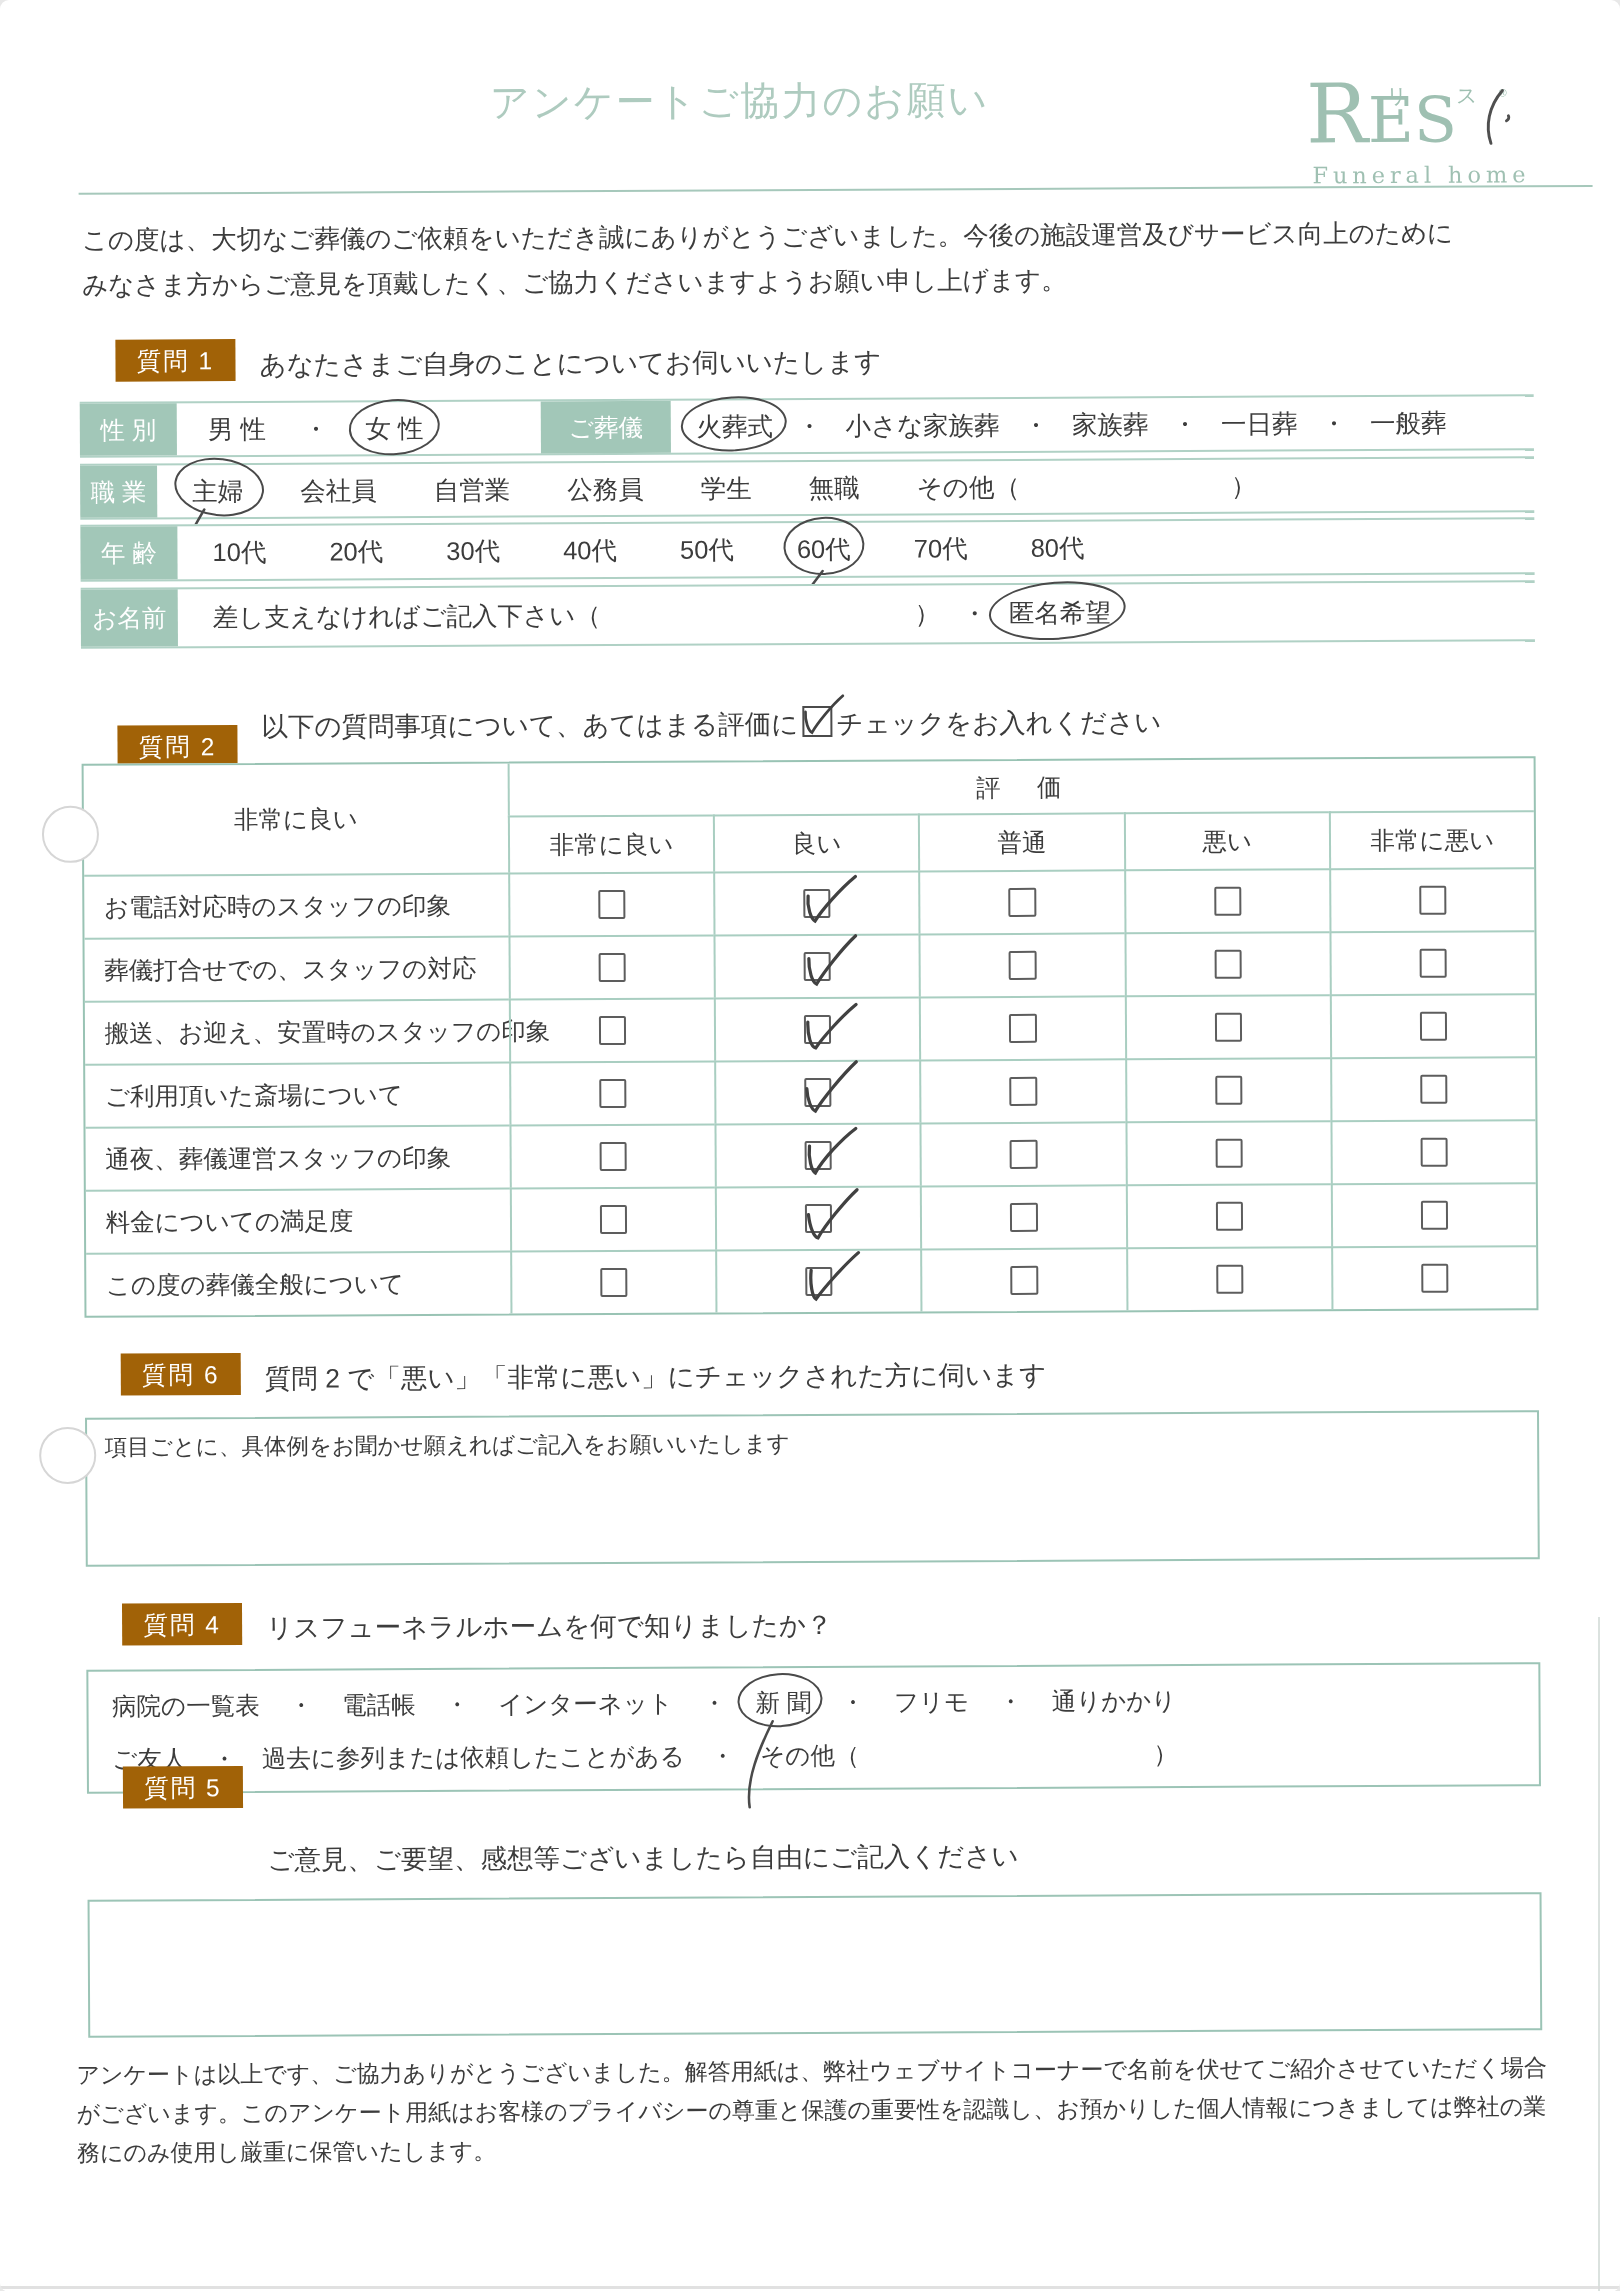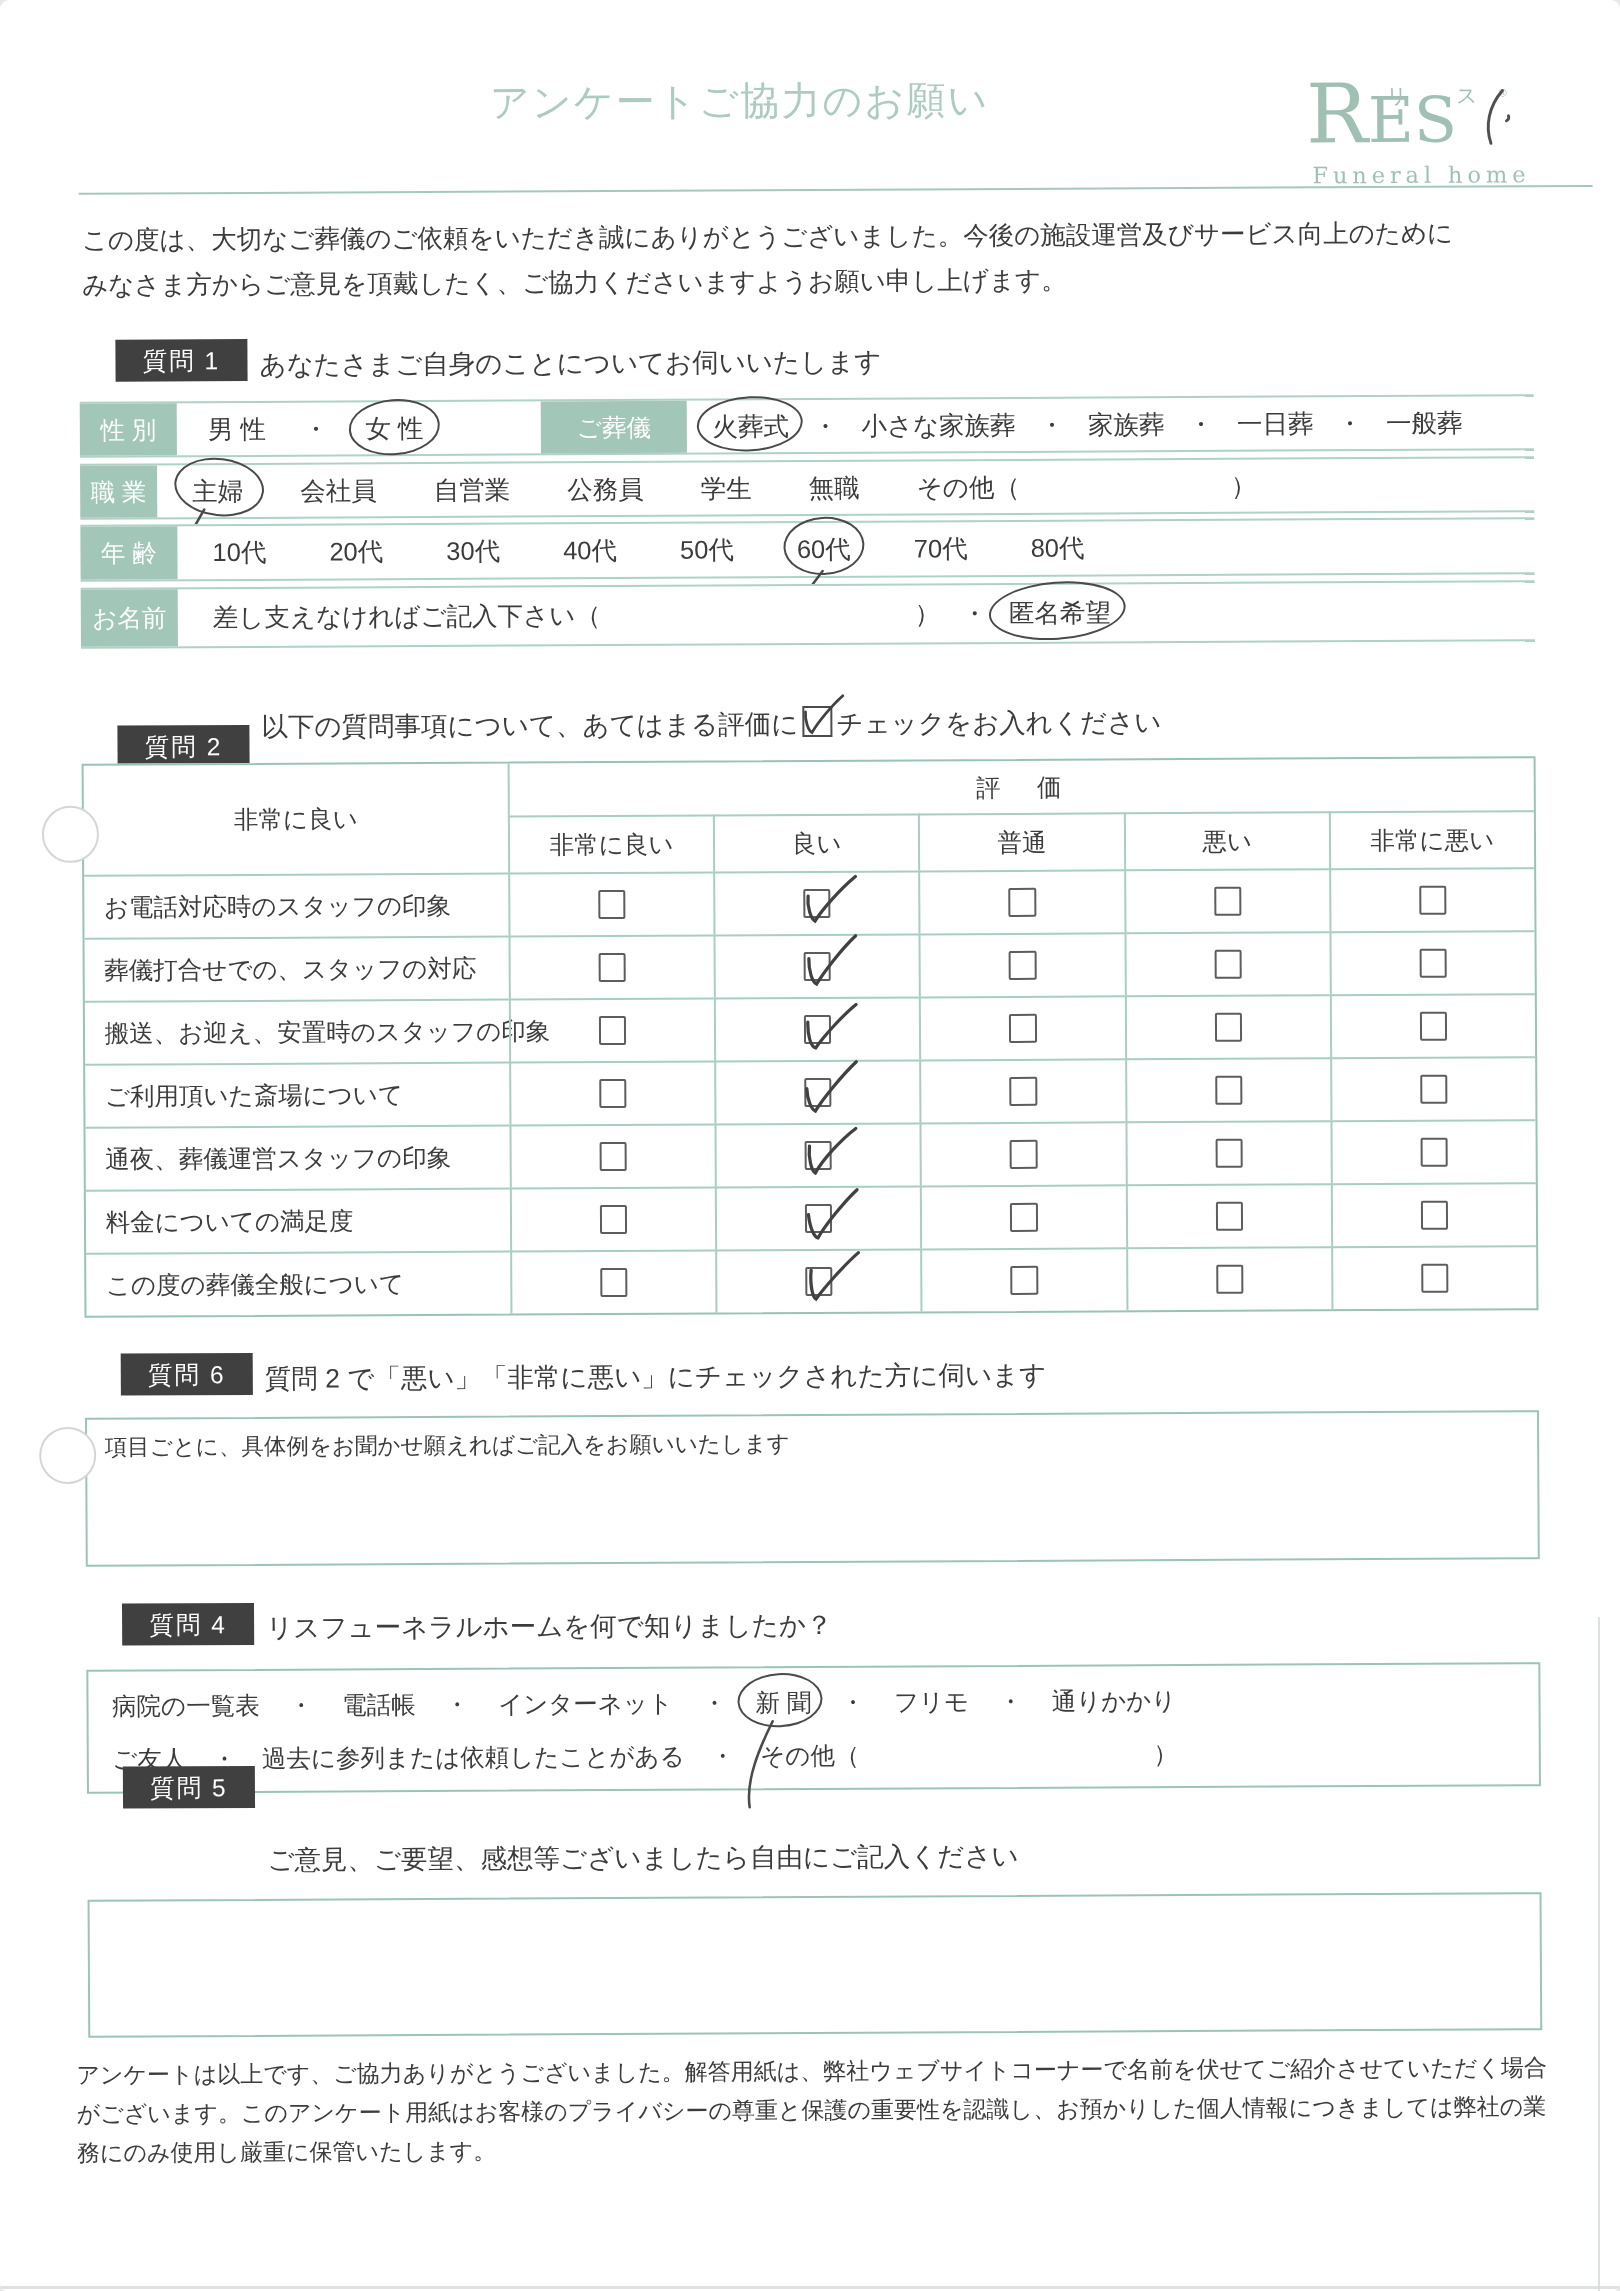--- a/index.html
+++ b/index.html
@@ -23,7 +23,7 @@
   .intro{position:absolute;left:86px;top:214px;font-size:25.5px;line-height:45px;white-space:nowrap;}
 
   
-  .badge{position:absolute;left:119px;width:132px;height:42px;background:#404040;color:#ffffff;
+  .badge{position:absolute;left:119px;width:120px;height:42px;background:#a16207;color:#ffffff;
          font-size:24.5px;letter-spacing:2px;display:flex;align-items:center;justify-content:center;white-space:nowrap;}
   .sec-title{position:absolute;left:263px;font-size:26.5px;white-space:nowrap;}
 

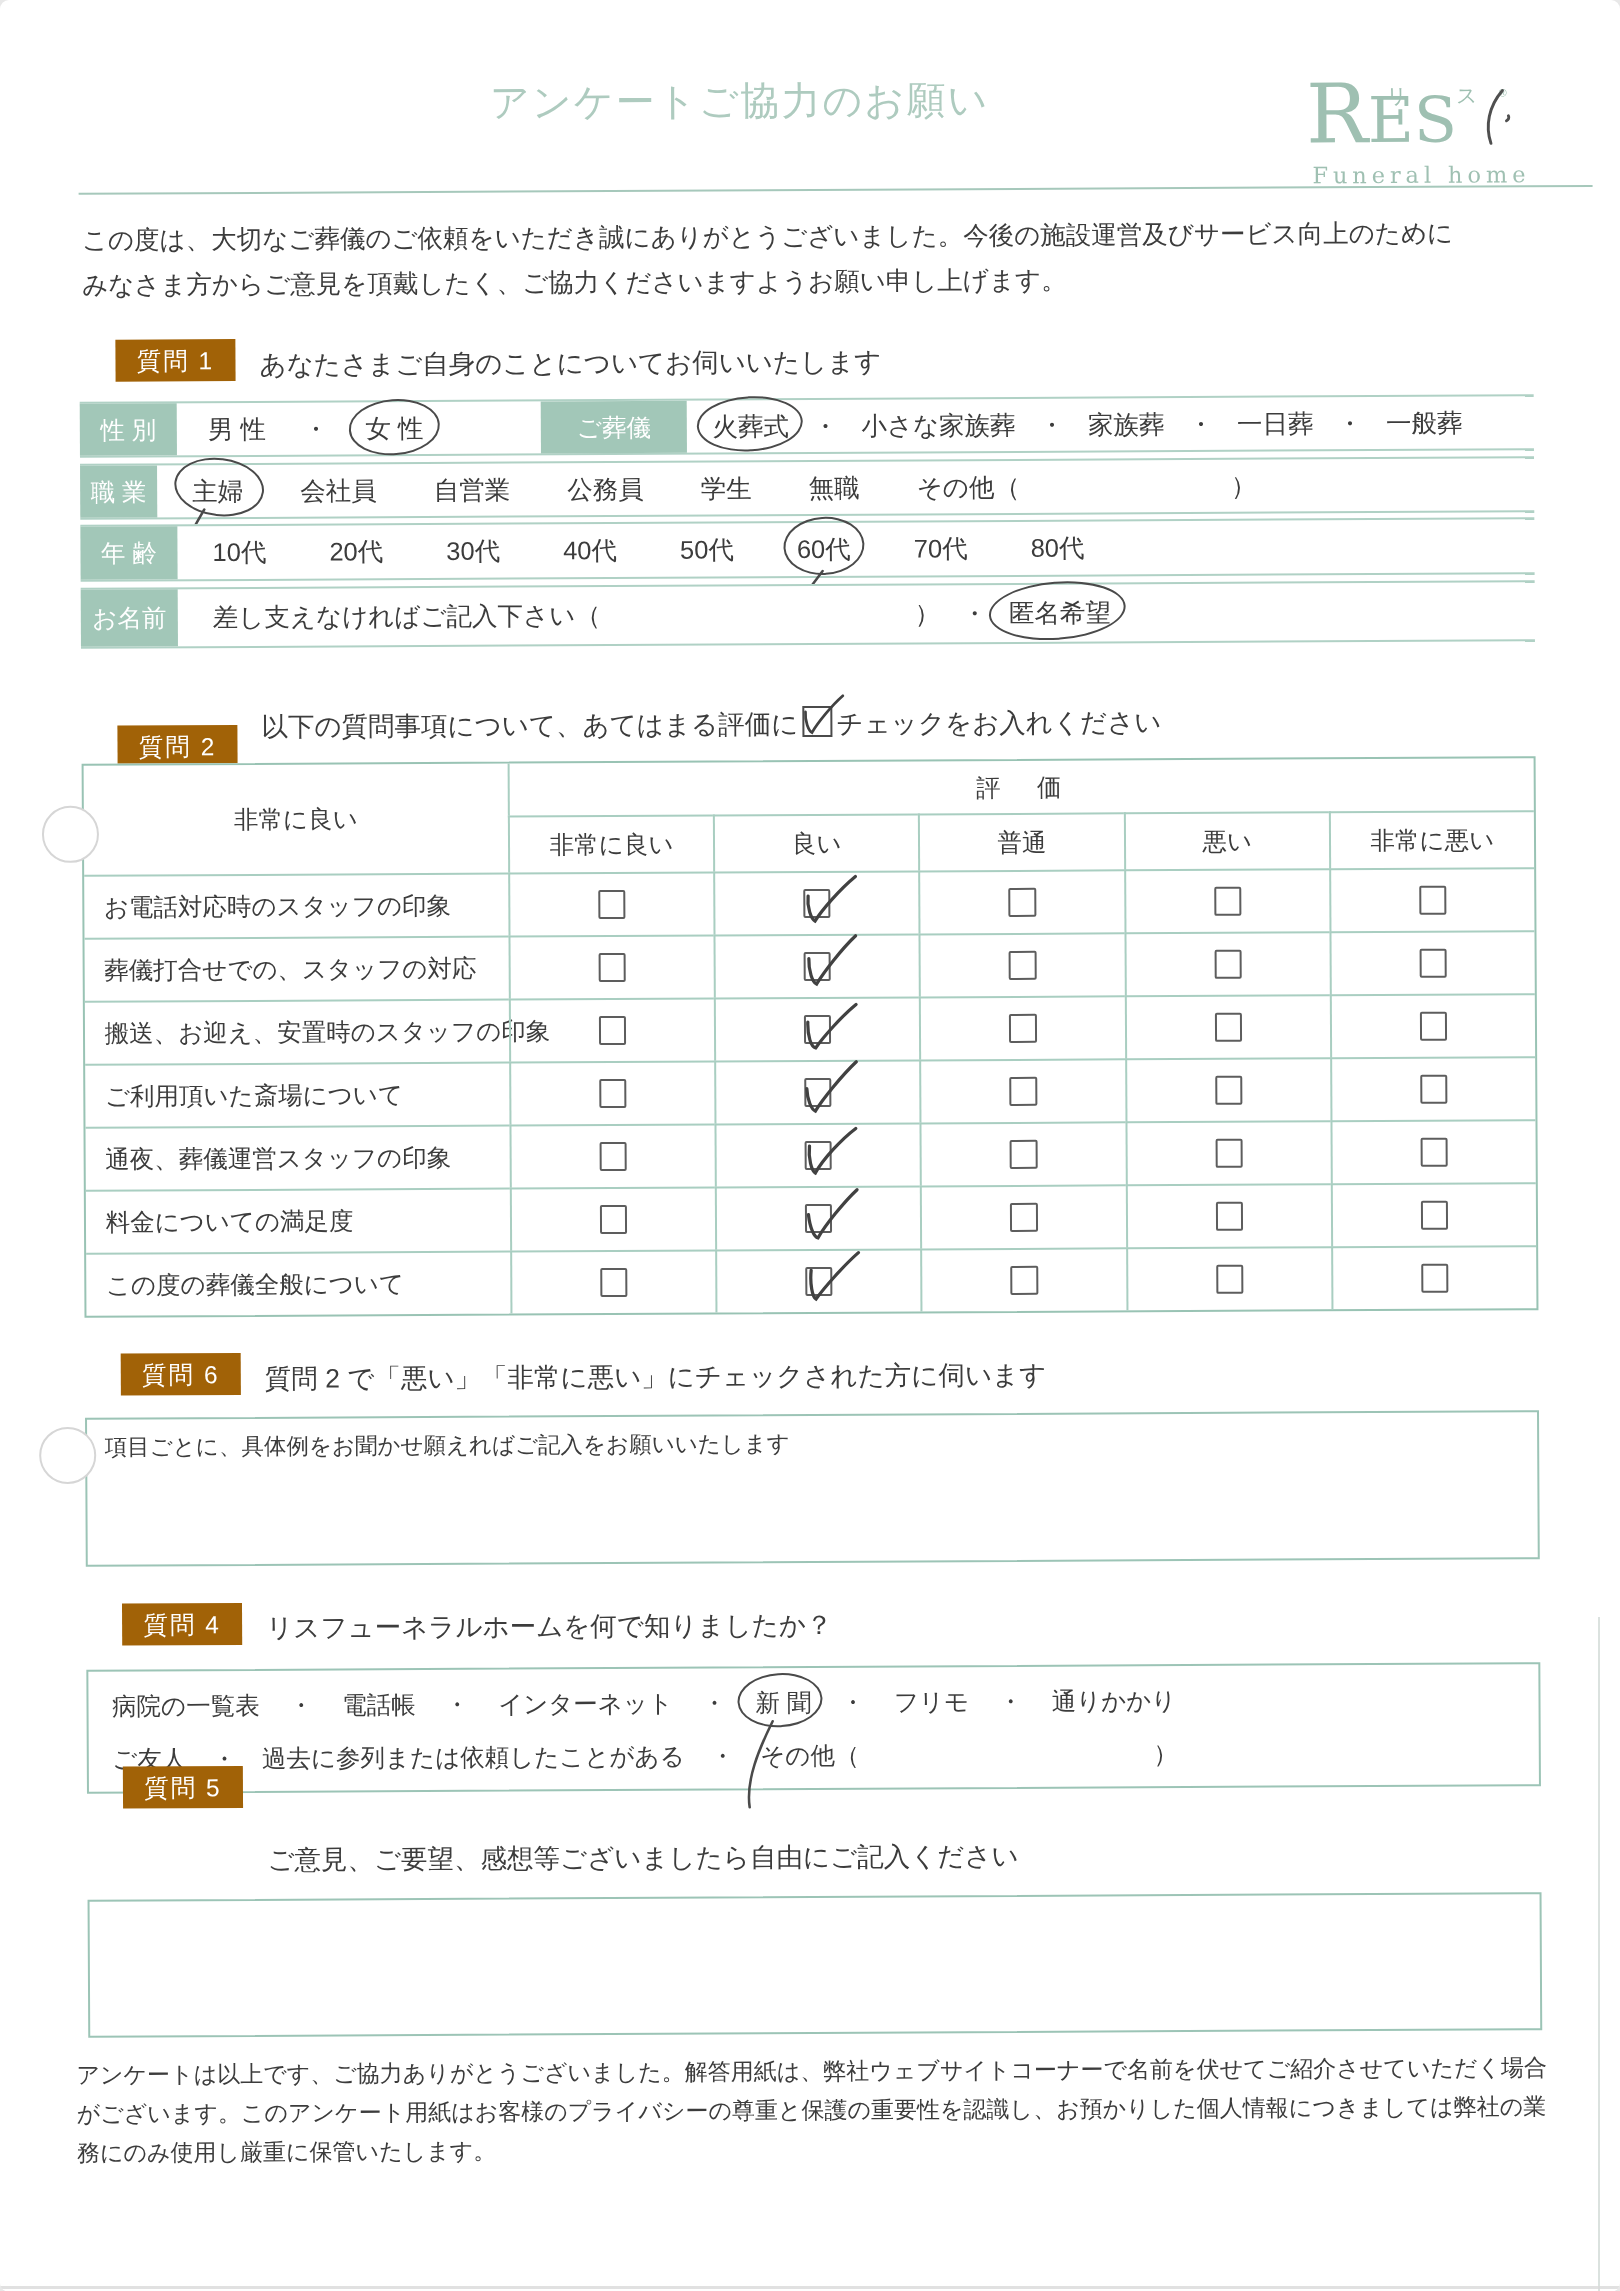--- a/index.html
+++ b/index.html
@@ -113,7 +113,7 @@
           <i class="circle-mark" style="left:-16.7px;right:-16.7px;top:-11.8px;bottom:-8.8px;transform:rotate(-4deg)"></i>
         </span>
       </div>
-      <div class="t1-head" style="width:146px">
+      <div class="t1-head" style="width:130px">
           <span>ご葬儀</span>
         </div>
       <div class="t1-cell" style="flex:1;padding-left:25.5px;gap:23.5px">

